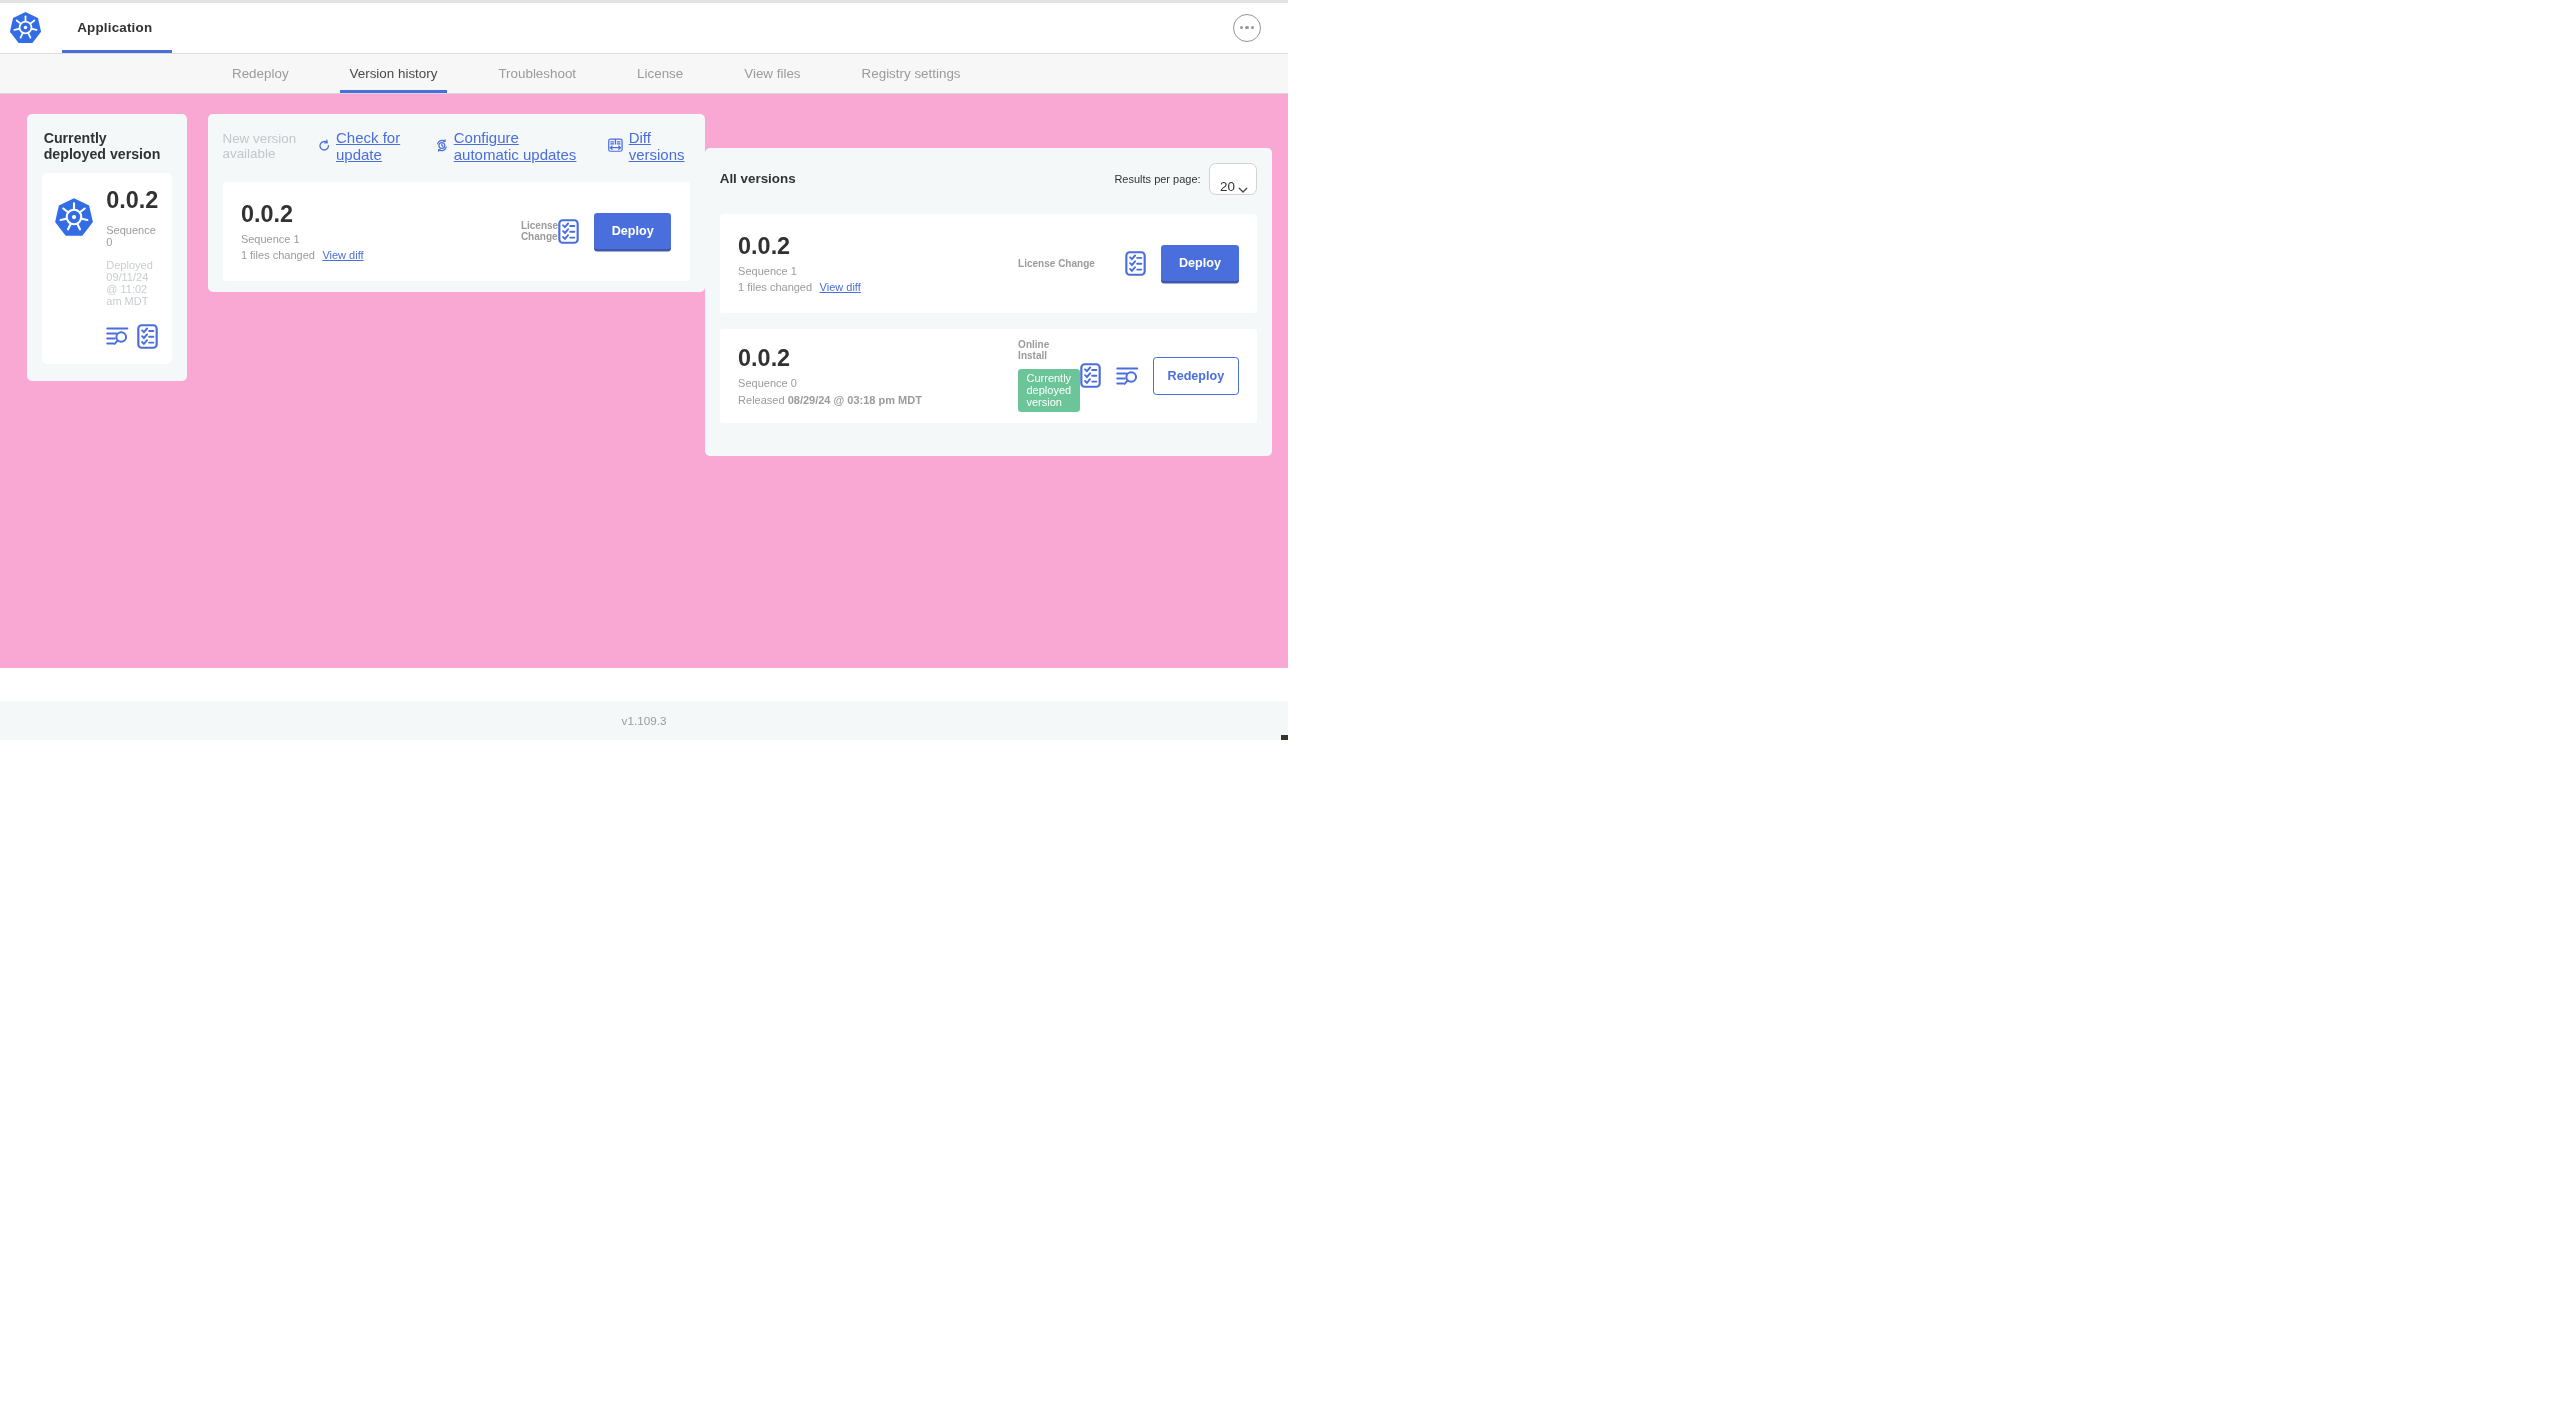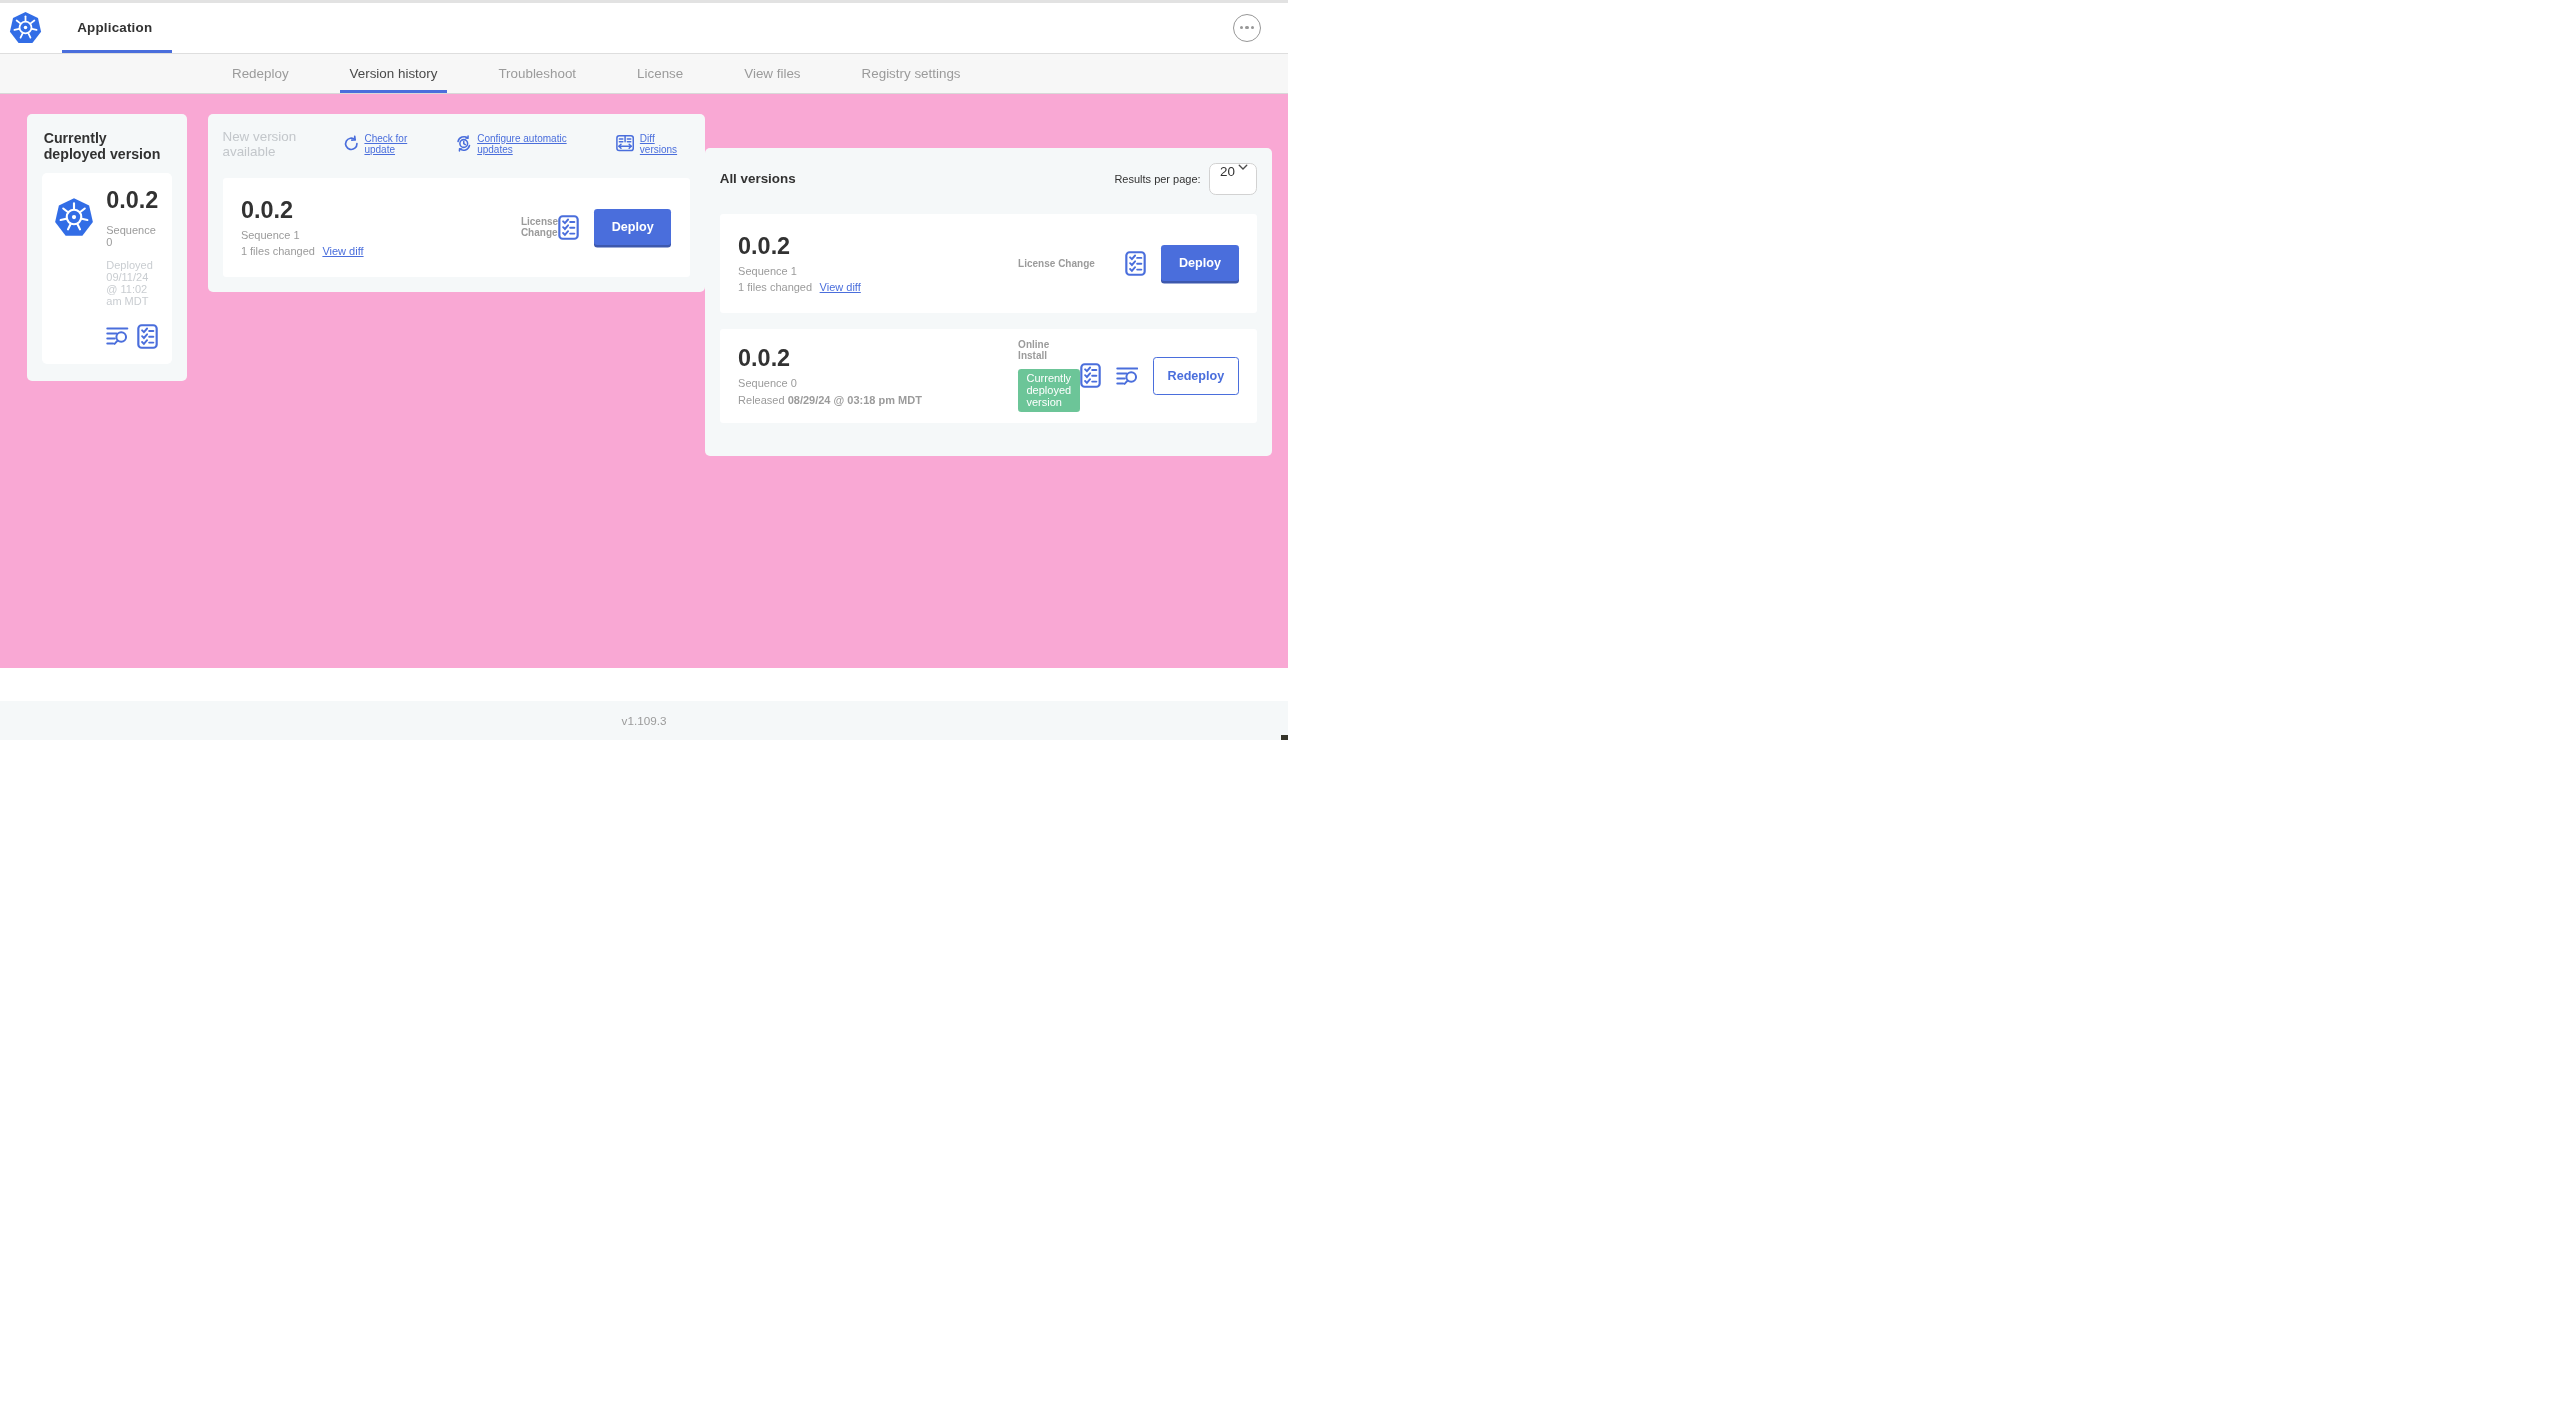--- a/index.html
+++ b/index.html
@@ -54,7 +54,7 @@
   .nv-title { font-size: 13.4px; color: #c3c7cb; font-weight: 500; }
   .actions { margin-left: auto; display: flex; align-items: center; gap: 22px; }
   .action-link { display: flex; align-items: center; gap: 5.9px; color: var(--blue);
-                 font-size: 10px; cursor: pointer; }
+                 font-size: 15px; cursor: pointer; }
   .action-link span { text-decoration: underline; font-weight: 500; }
 
   .version-row { background: #fff; border-radius: 3.3px; margin-top: 19px; height: 99px;

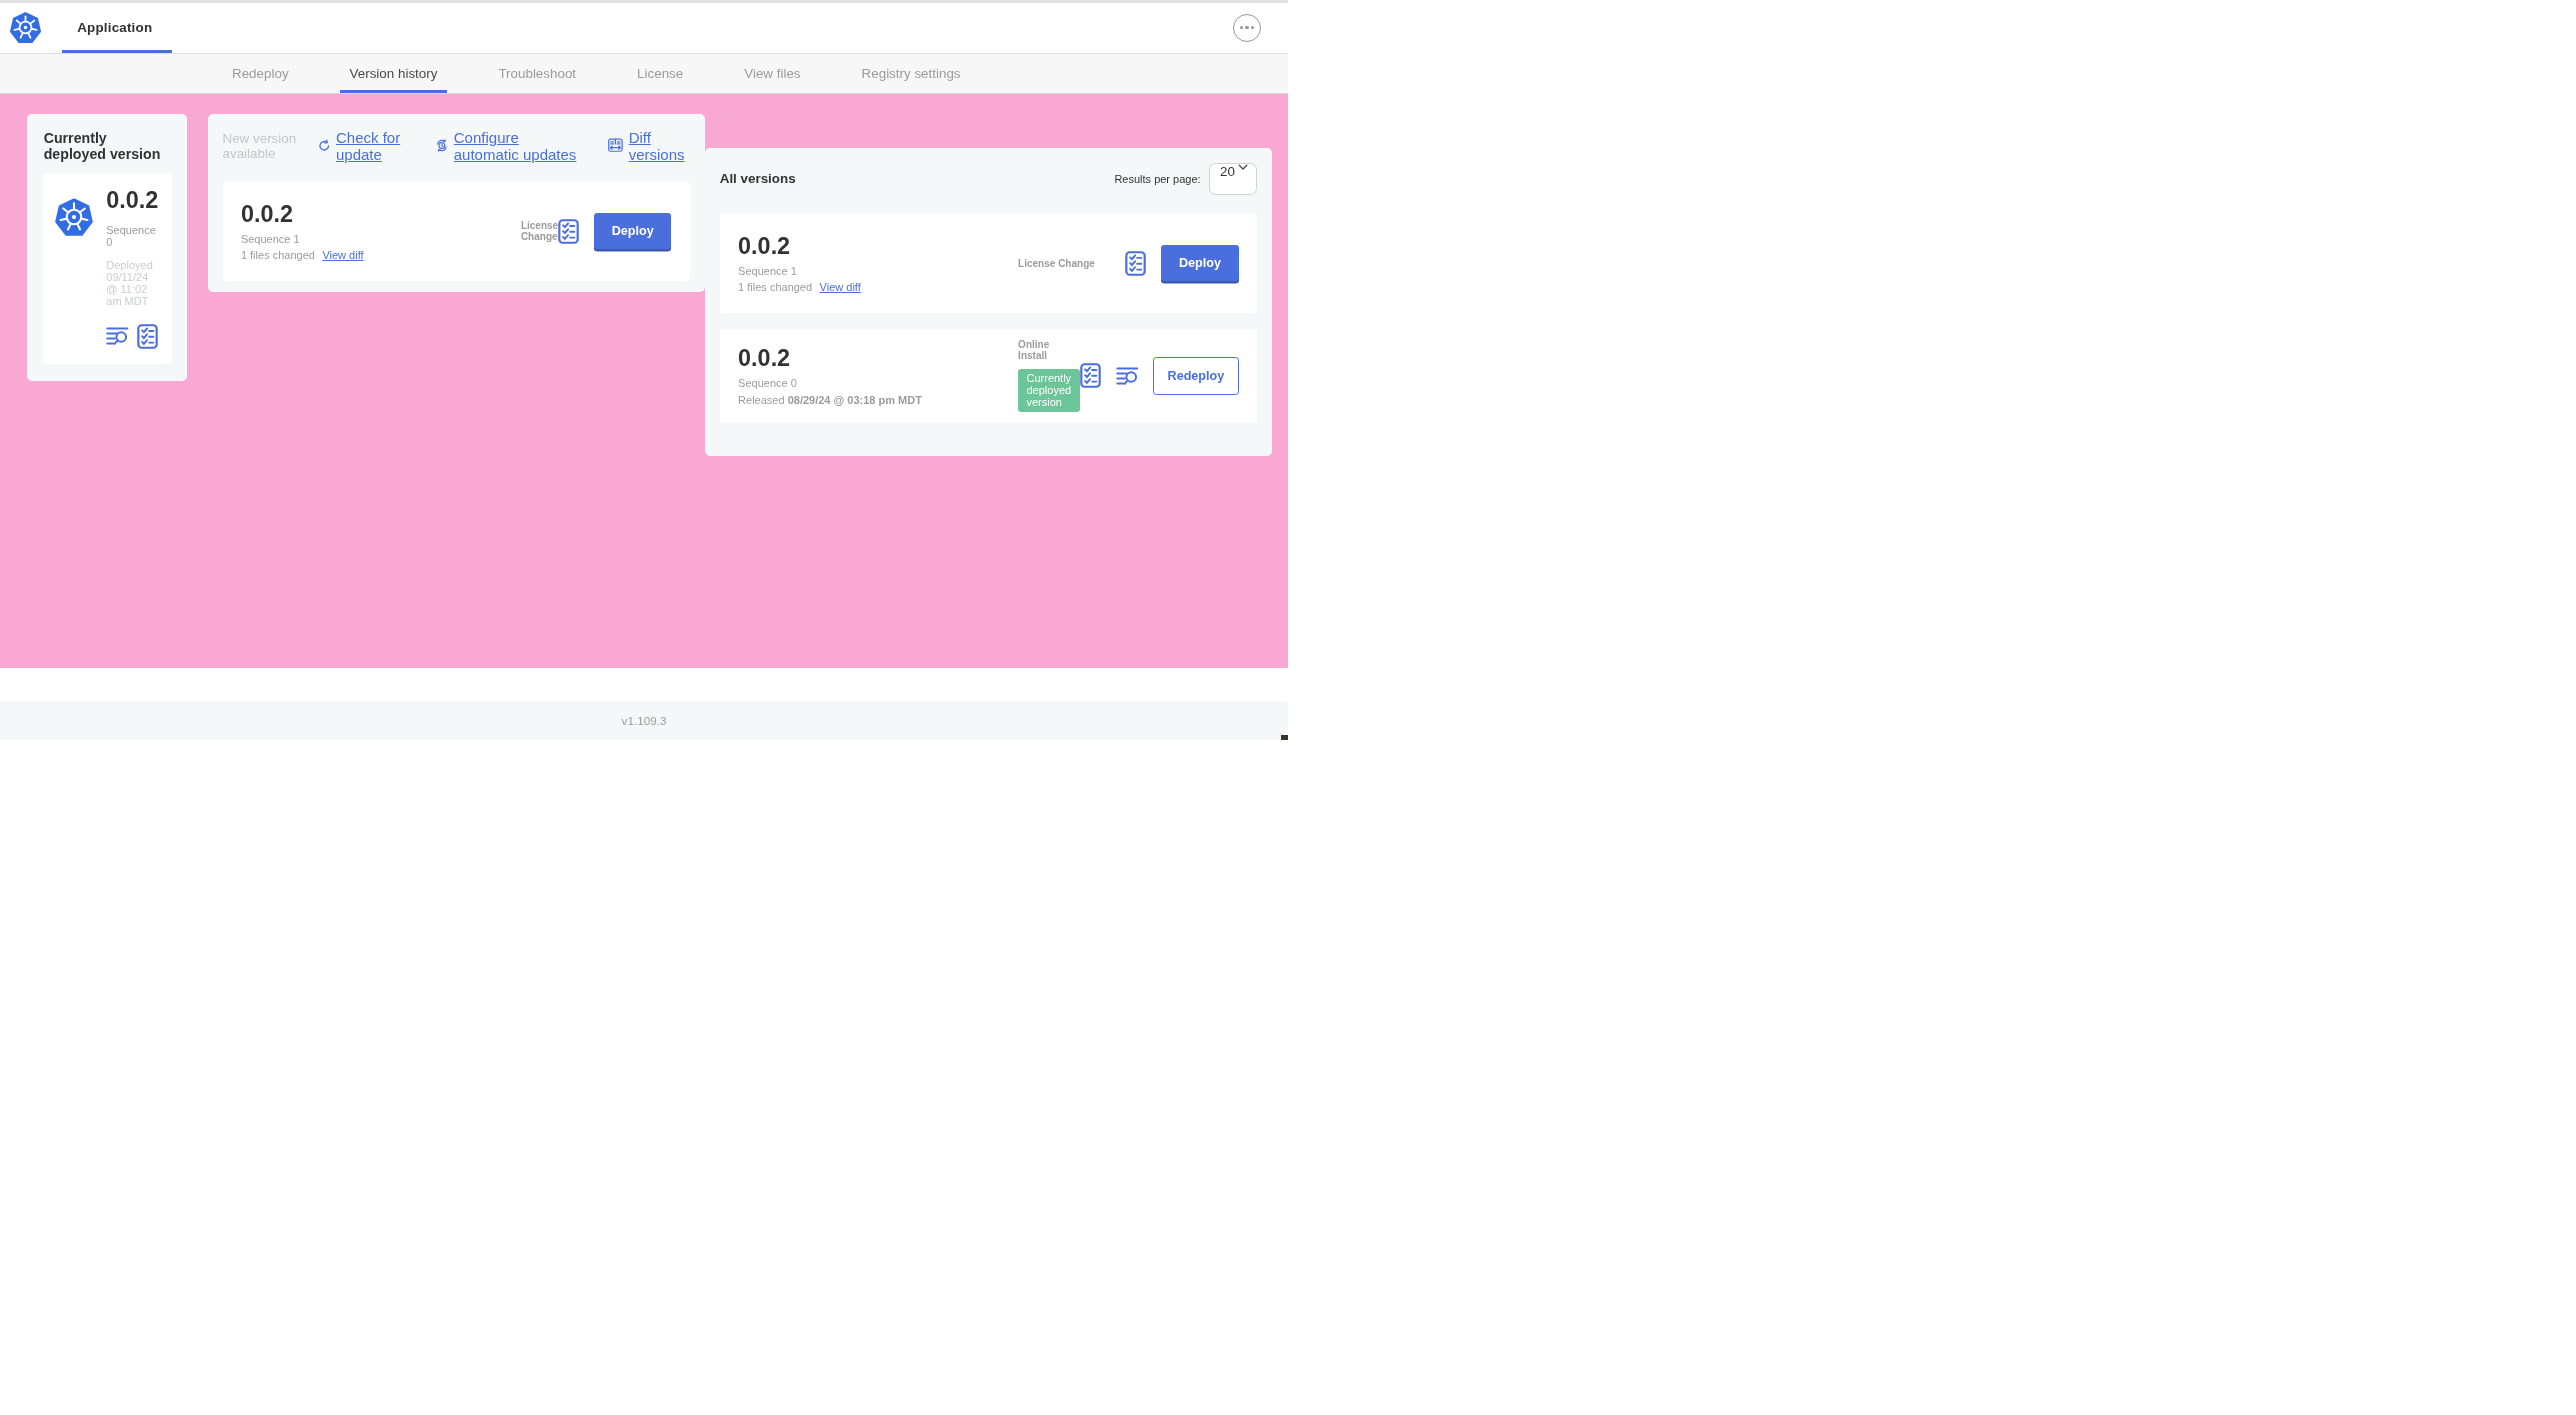--- a/index.html
+++ b/index.html
@@ -80,7 +80,7 @@
   .rpp { margin-left: auto; display: flex; align-items: center; }
   .rpp-label { font-size: 11px; color: #323232; }
   .select { margin-left: 8.4px; width: 48px; height: 32px; background: #fff; border: 0.8px solid #d2d2d2;
-            border-radius: 6.7px; display: flex; align-items: flex-start; justify-content: space-between;
+            border-radius: 6.7px; display: flex; align-items: flex-end; justify-content: space-between;
             padding: 0 8.4px 0 10px; font-size: 13.4px; color: #323232; cursor: pointer; }
   .av-panel .version-row:first-of-type { margin-top: 19px; }
   .row-2 { height: 94px; margin-top: 16px; }

